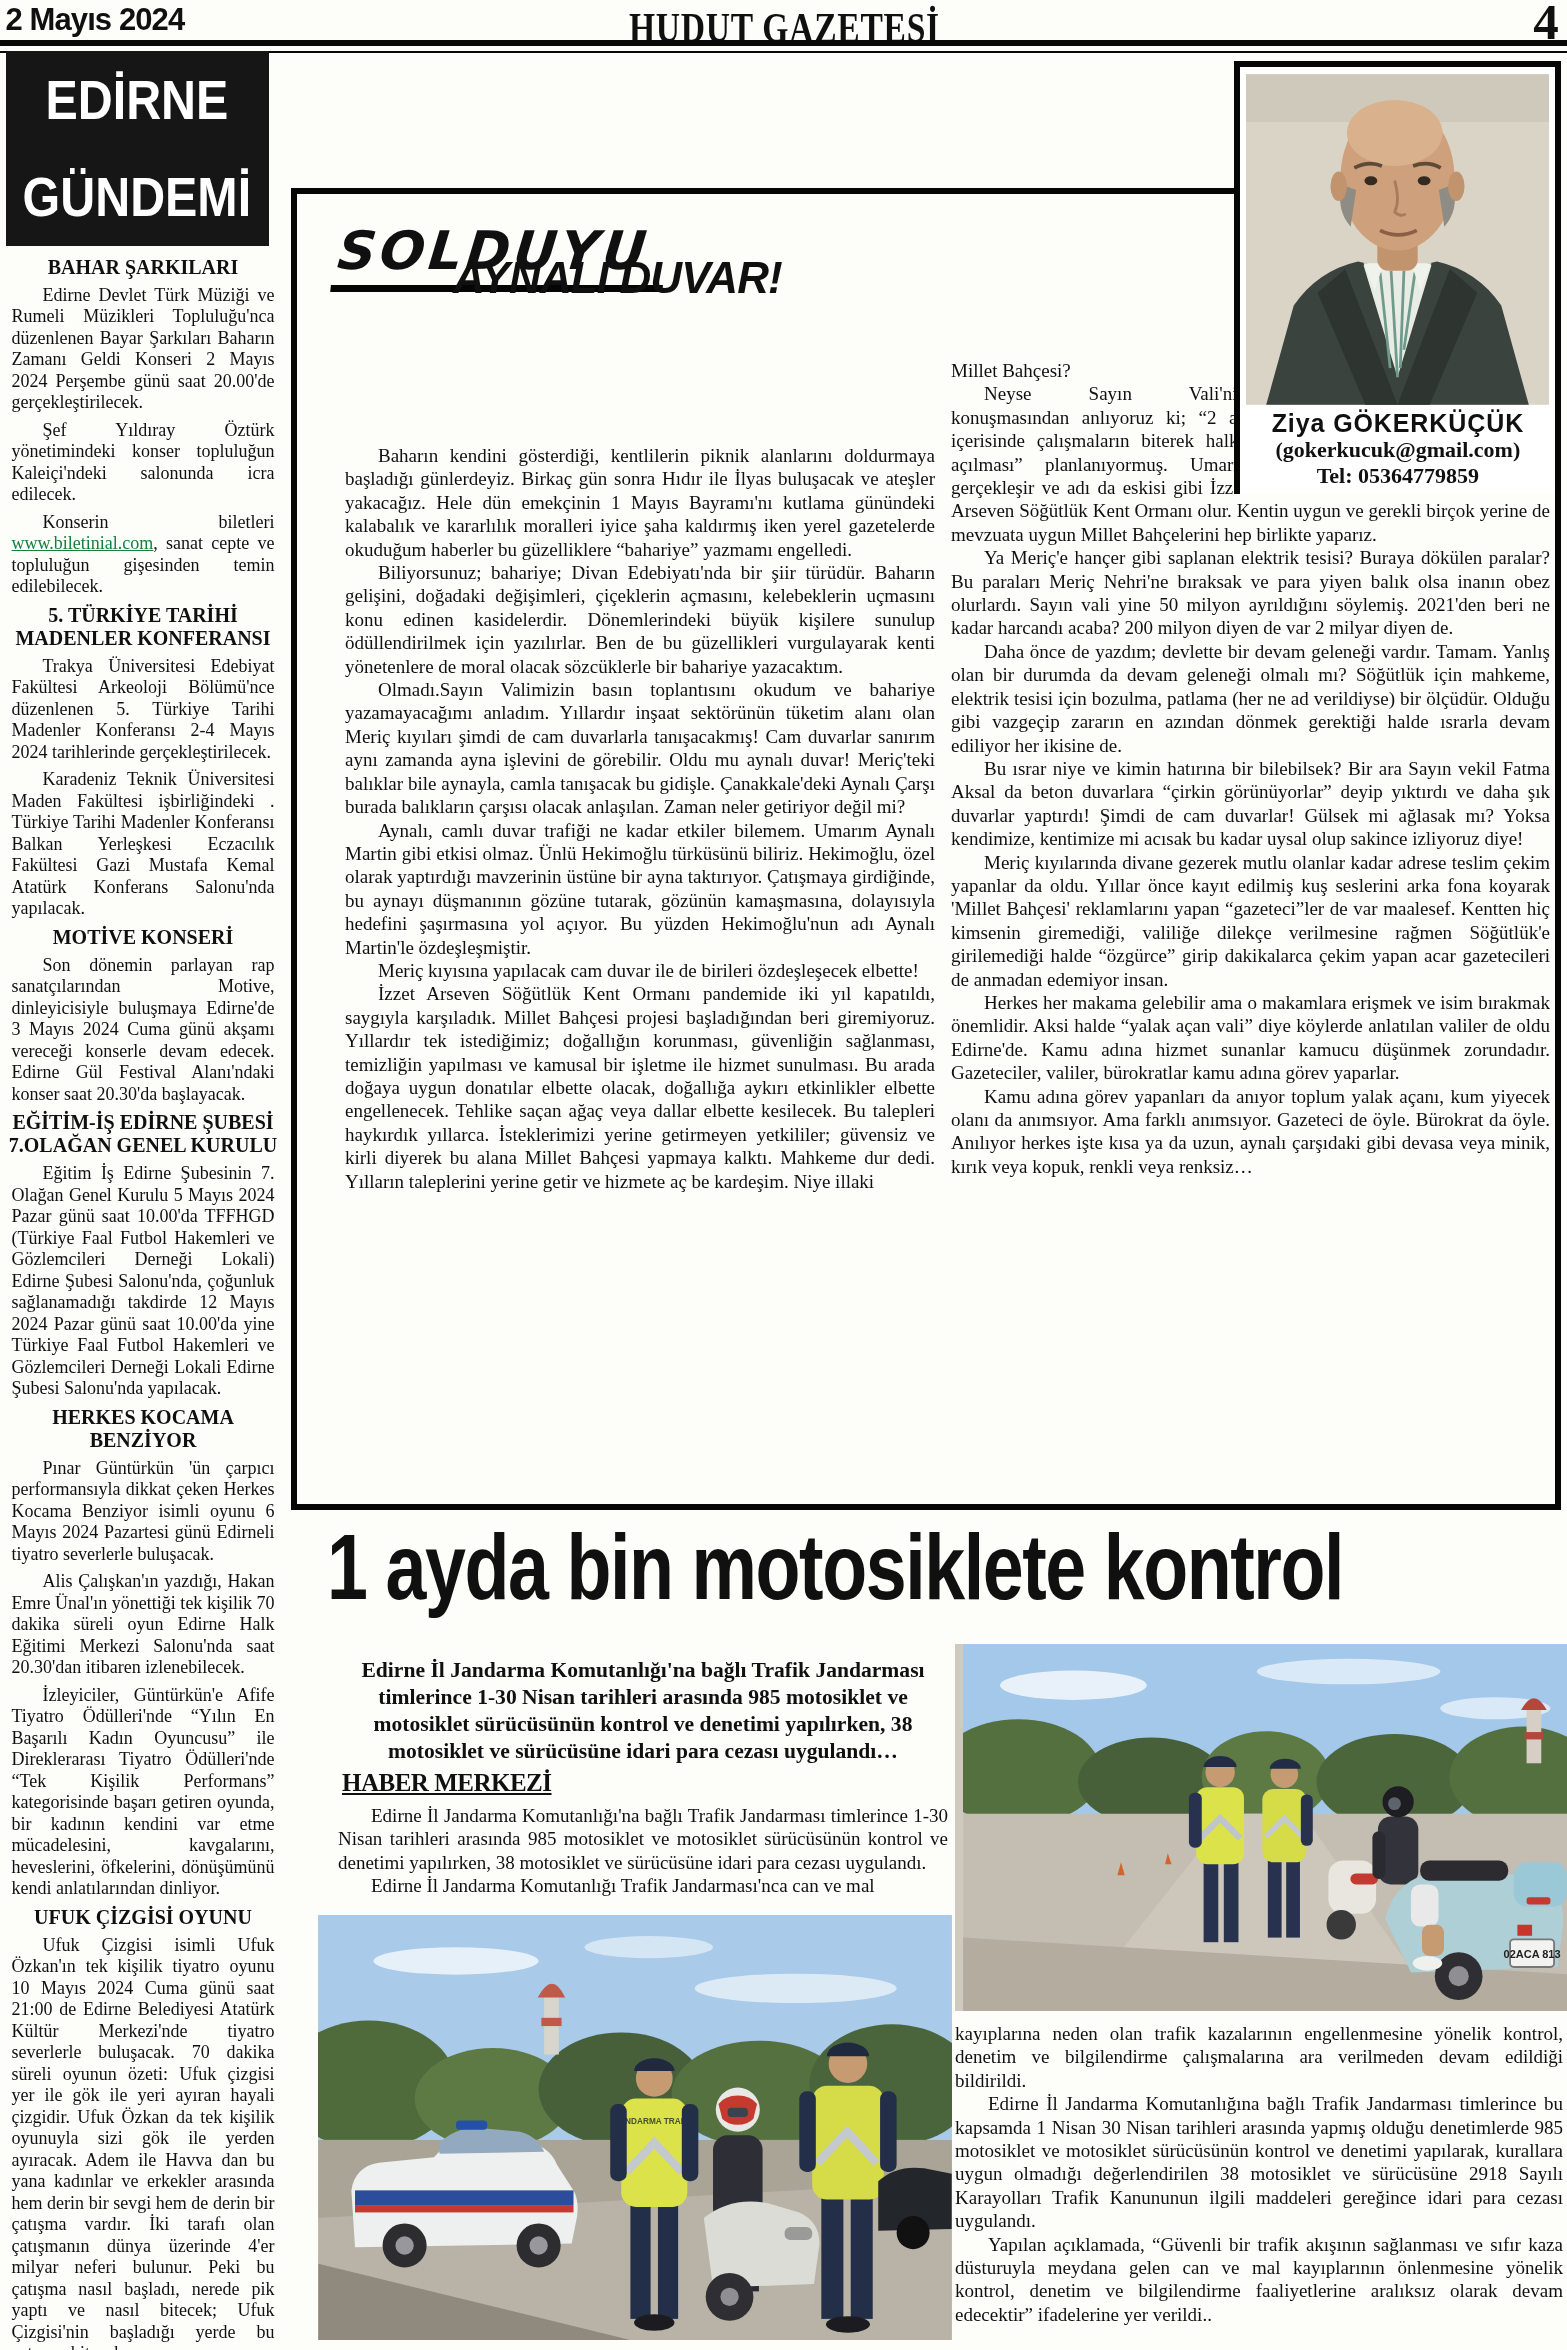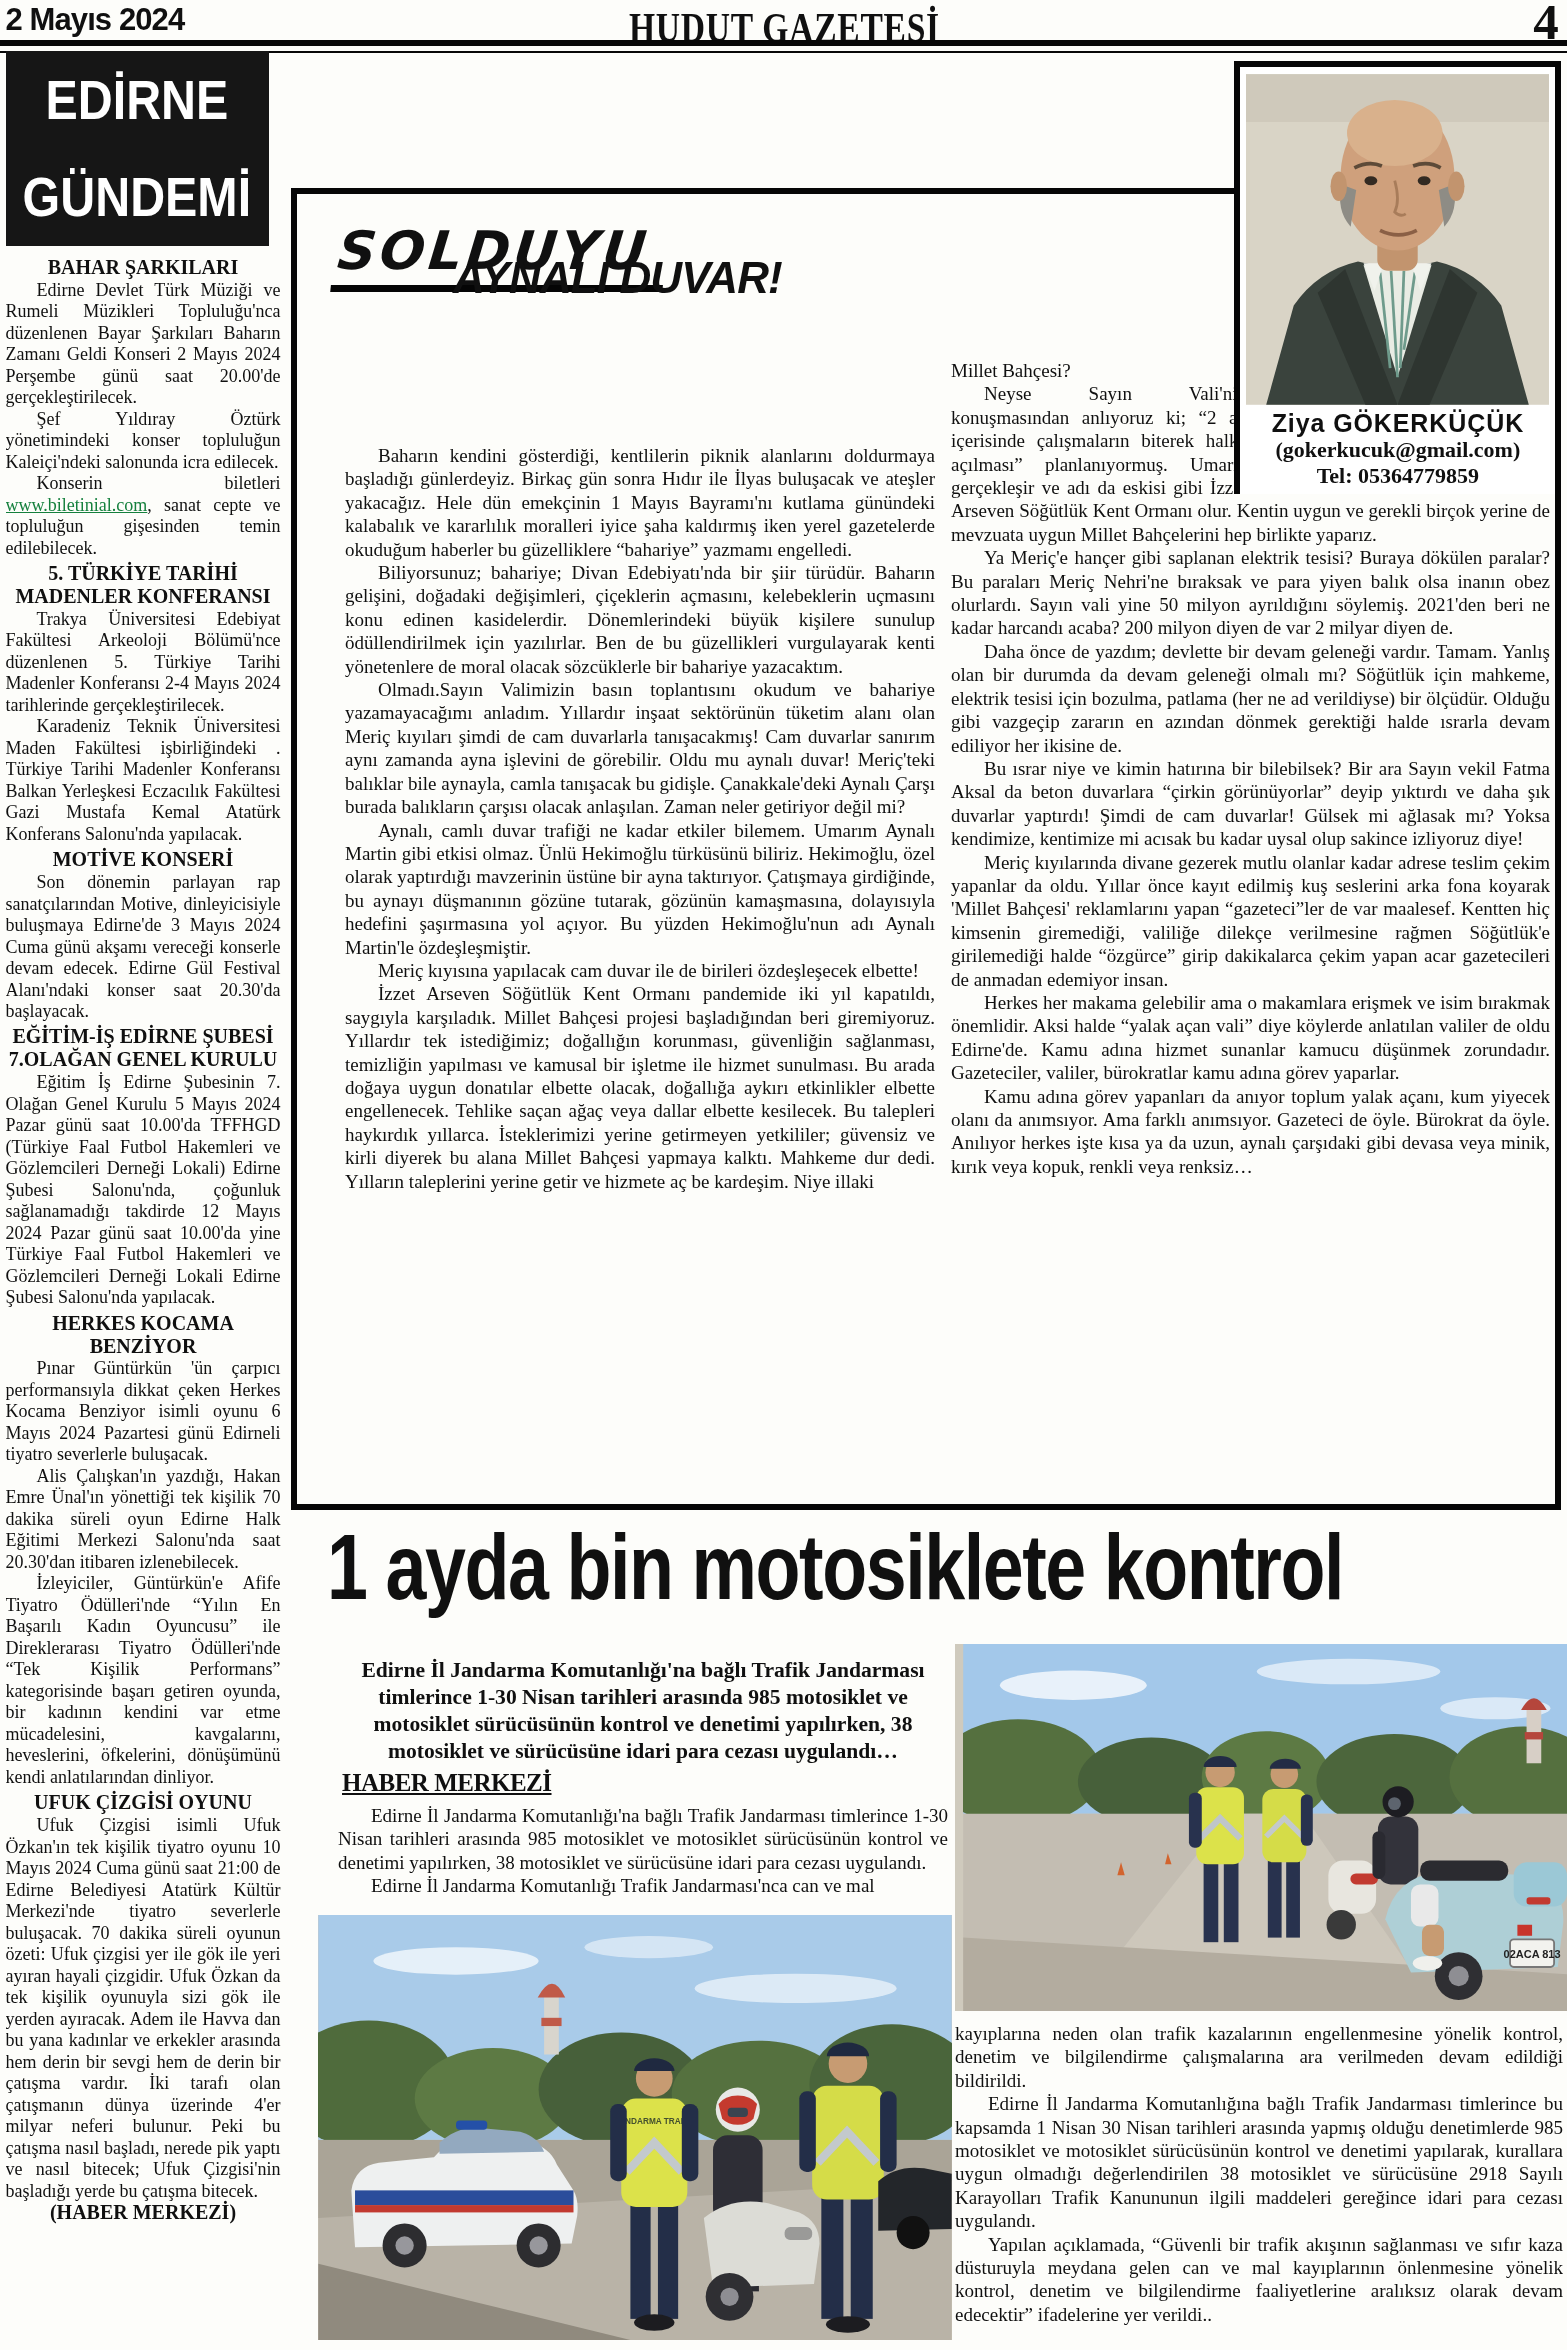--- a/index.html
+++ b/index.html
@@ -22,7 +22,7 @@
           font-weight:800;font-size:55px;line-height:61px;letter-spacing:0;}
   .sb-flow{position:absolute;left:5.5px;top:253px;width:275px;height:2097px;overflow:hidden;}
   .sb-h{font-weight:bold;text-align:center;font-size:20px;line-height:23px;margin:2.8px 0 0.9px;}
-  .np p{margin:0;text-align:justify;text-indent:31px;font-size:18px;line-height:21.5px;}
+  .np p{margin:6px;text-align:justify;text-indent:31px;font-size:18px;line-height:21.5px;}
   .np p.center-b{text-align:center;text-indent:0;font-weight:bold;font-size:20px;}
   a.plink{color:#15803d;text-decoration:underline;cursor:pointer;}
   

